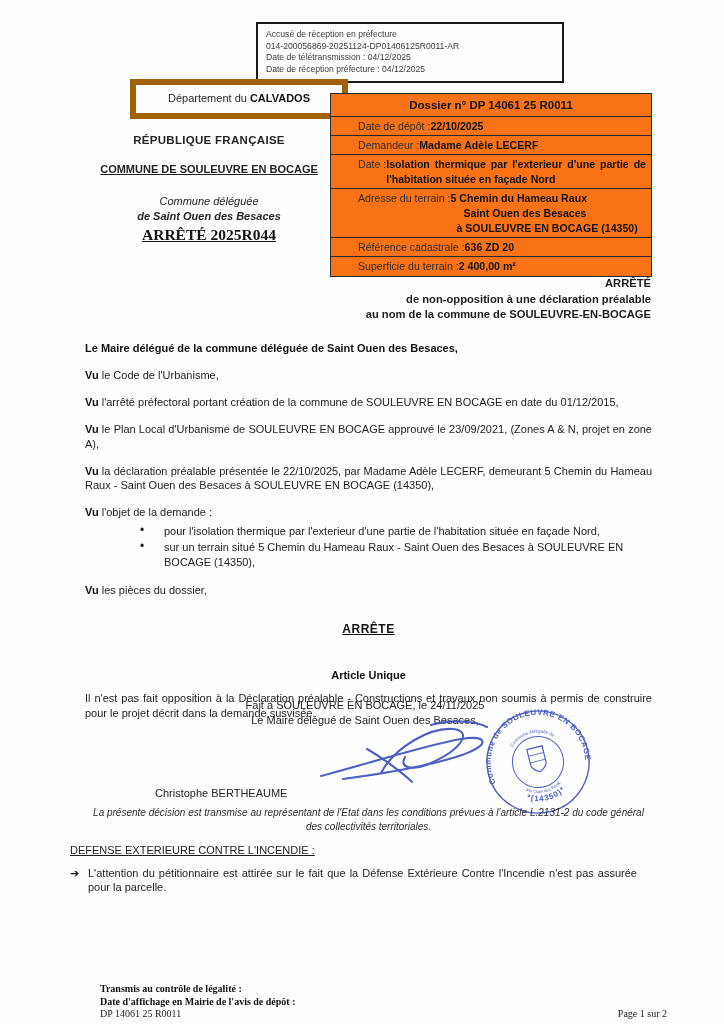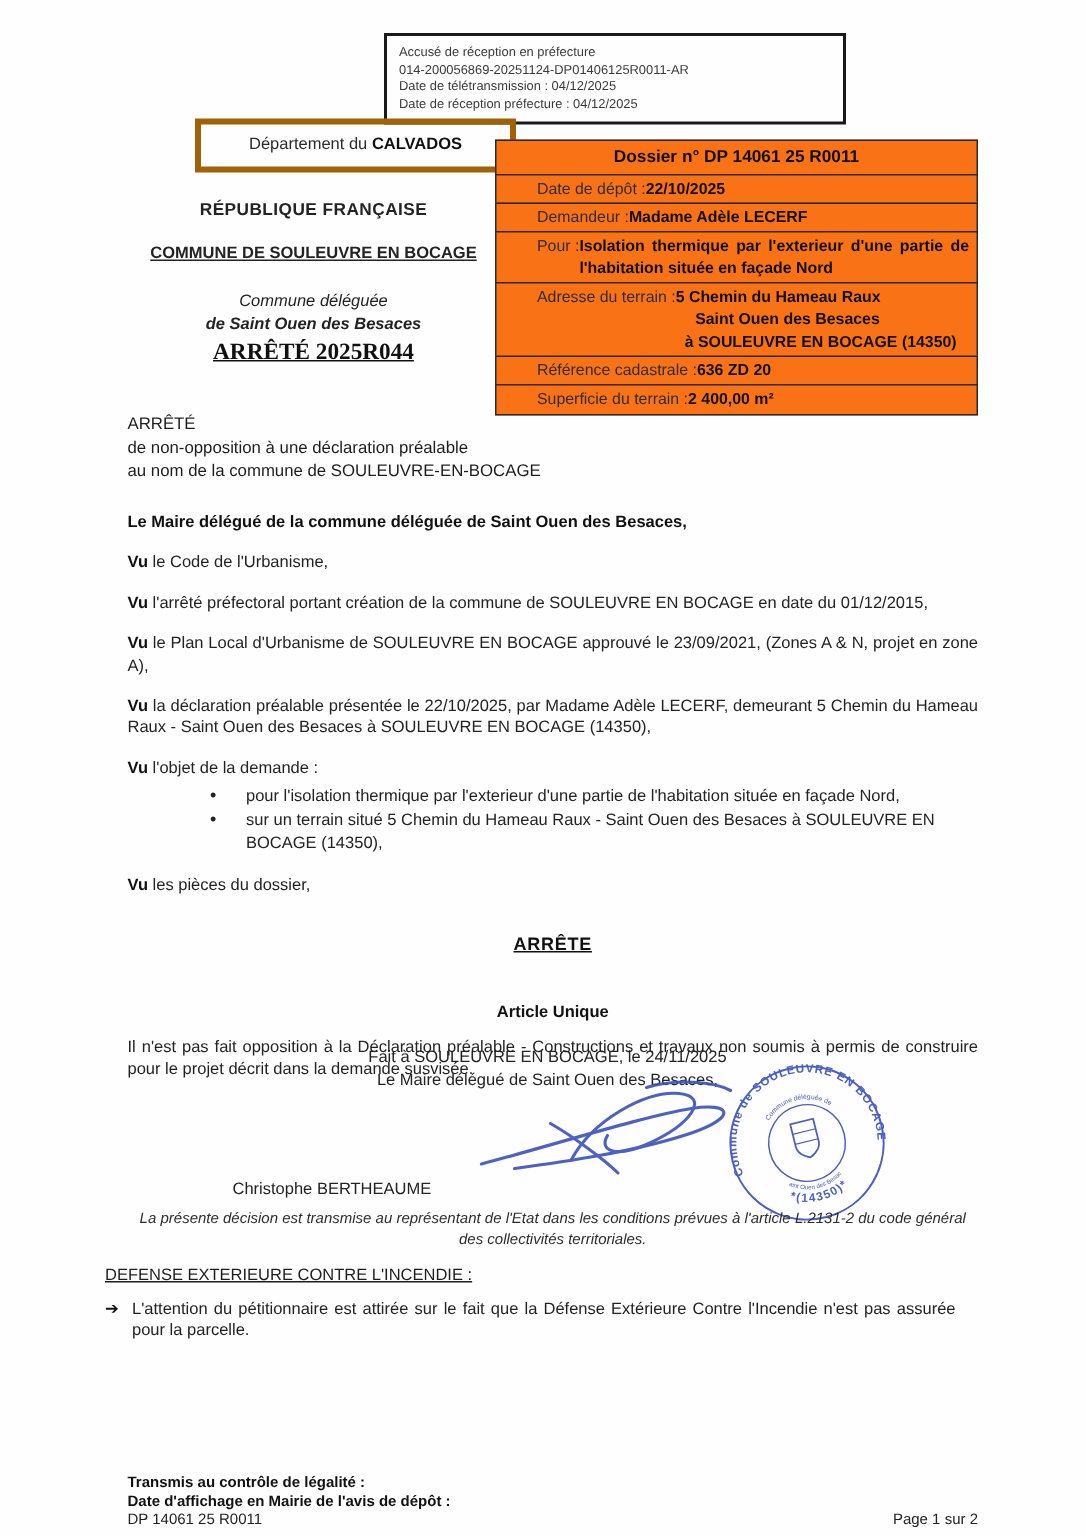--- a/index.html
+++ b/index.html
@@ -21,7 +21,7 @@
   
   .dept-box{
     position:absolute;left:130px;top:79px;width:198px;
-    border:4px solid #a16207;padding:6px 4px;
+    border:6px solid #a16207;padding:6px 4px;
     text-align:center;font-size:11px;line-height:1.45;color:#2b2b2b;
   }
 

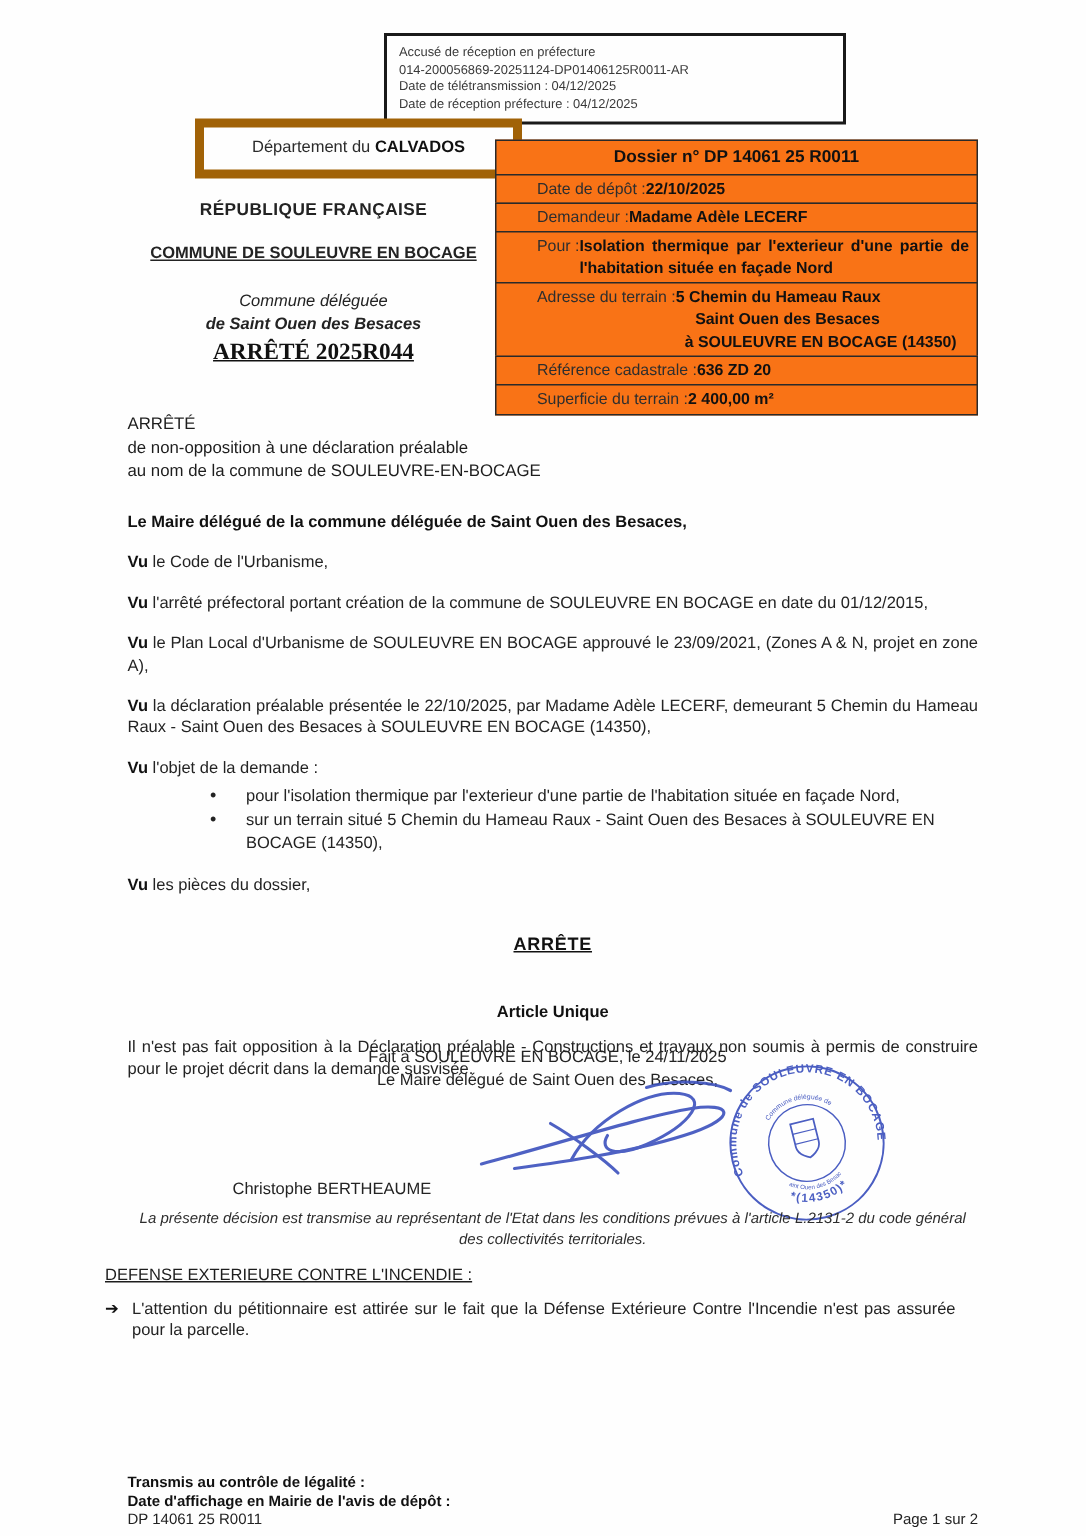--- a/index.html
+++ b/index.html
@@ -131,7 +131,7 @@
       <span class="val">Madame Adèle LECERF</span>
     </div>
     <div class="dt-row dt-flex dt-justify">
-      <span class="lbl">Pour : </span>
+      <span class="lbl">Date : </span>
       <span class="val">Isolation thermique par l'exterieur d'une partie de l'habitation située en façade Nord</span>
     </div>
     <div class="dt-row dt-flex">

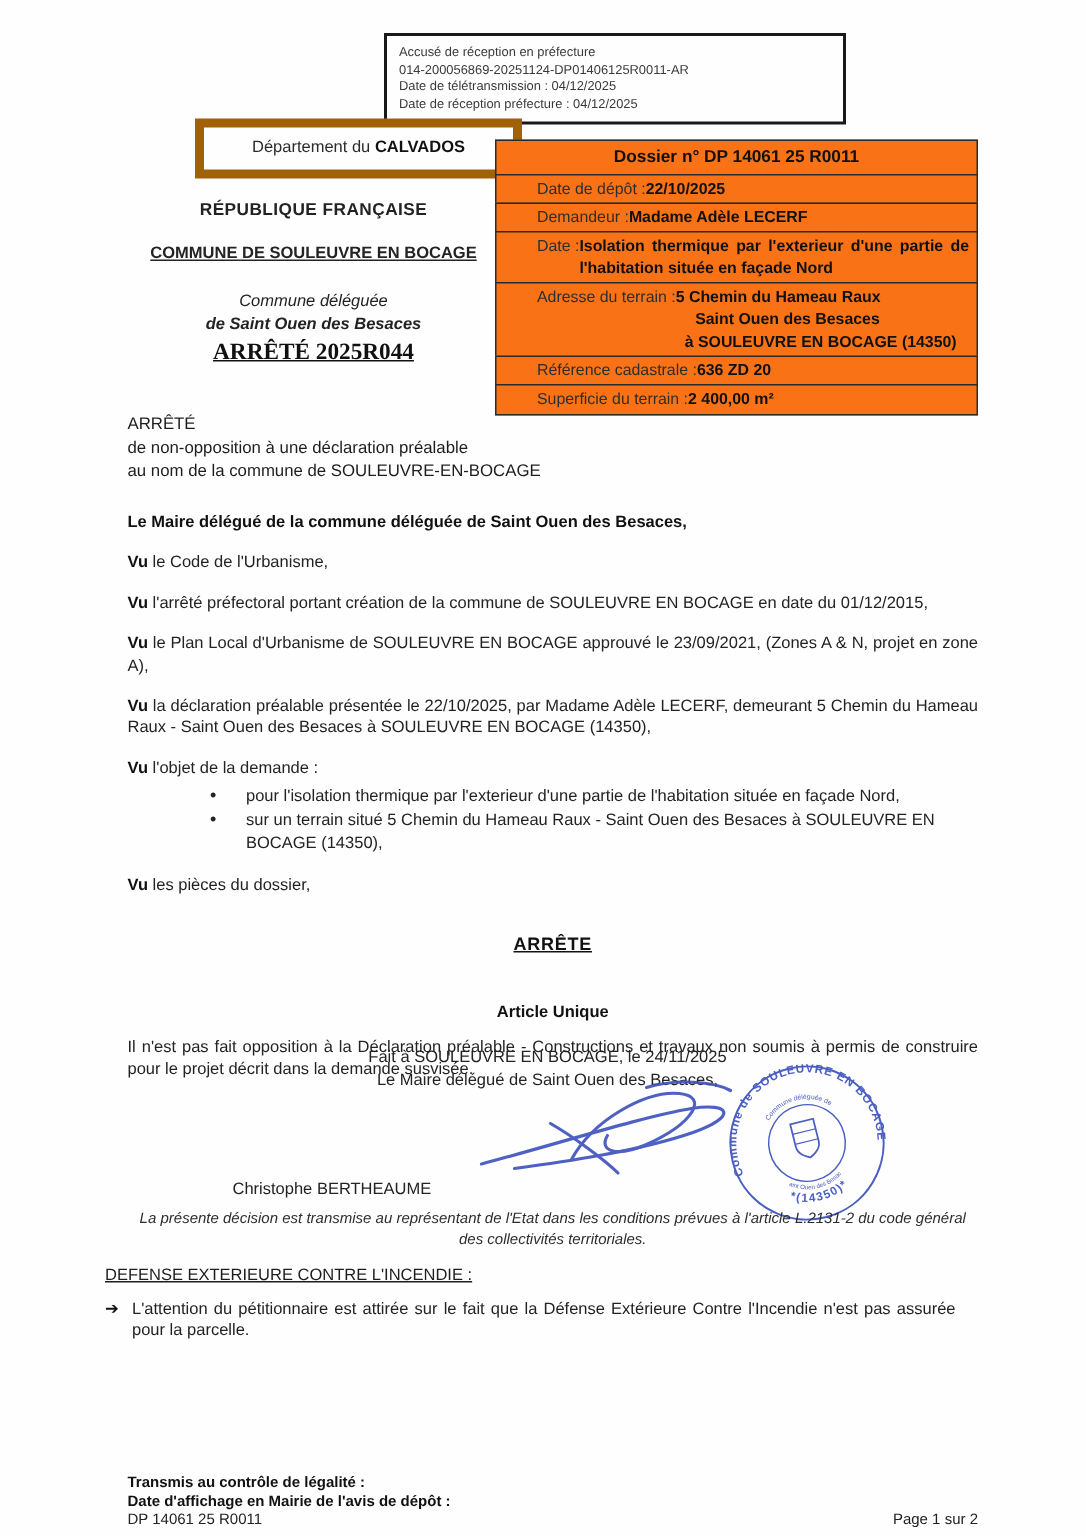--- a/index.html
+++ b/index.html
@@ -57,7 +57,7 @@
   
   .main-title{
     position:absolute;left:85px;top:276px;width:566px;
-    text-align:left;font-weight:normal;font-size:11.2px;line-height:1.4;color:#1d1d1d;
+    text-align:right;font-weight:bold;font-size:11.2px;line-height:1.4;color:#1d1d1d;
   }
 
   

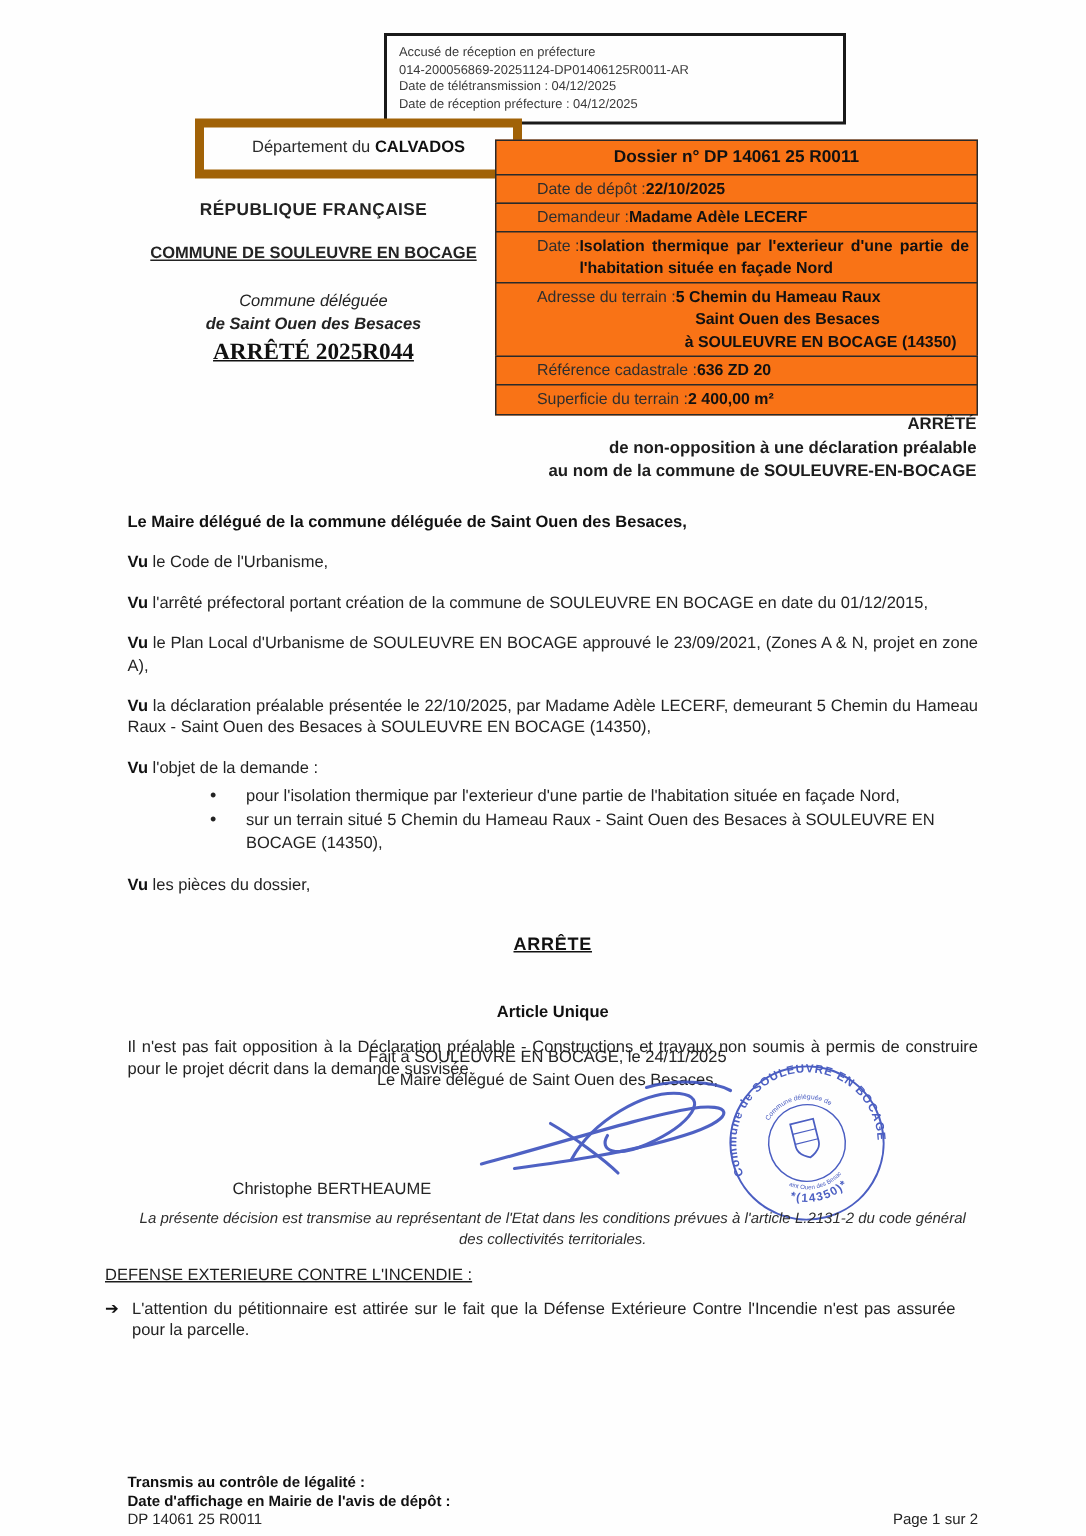--- a/index.html
+++ b/index.html
@@ -92,7 +92,7 @@
   .defense .note{position:relative;padding-left:18px;text-align:justify;}
   .defense .arrow{position:absolute;left:0;top:0;font-weight:bold;color:#111;}
 
-  .footer{position:absolute;left:85px;top:983px;width:567px;font-size:10px;line-height:1.25;color:#222;}
+  .footer{position:absolute;left:100px;top:983px;width:567px;font-size:10px;line-height:1.25;color:#222;font-family:Liberation Serif, serif;}
   .footer .f-bold{font-weight:bold;color:#111;}
   .footer .f-last{display:flex;justify-content:space-between;}
 </style>

